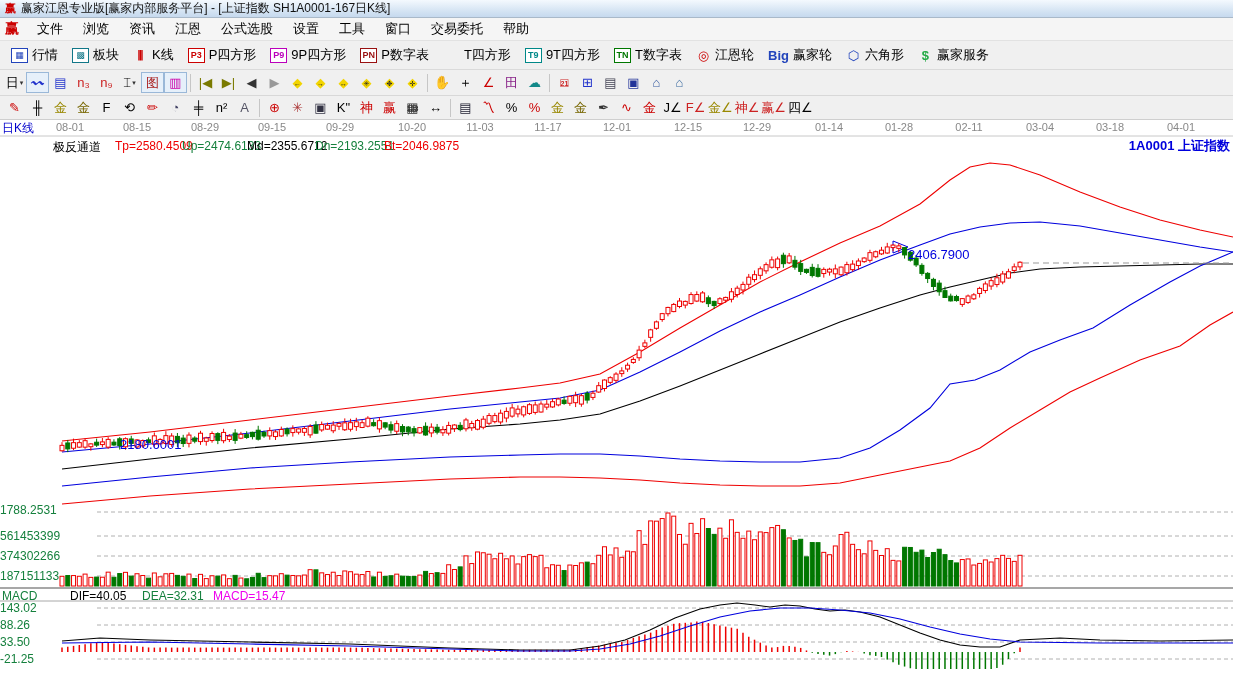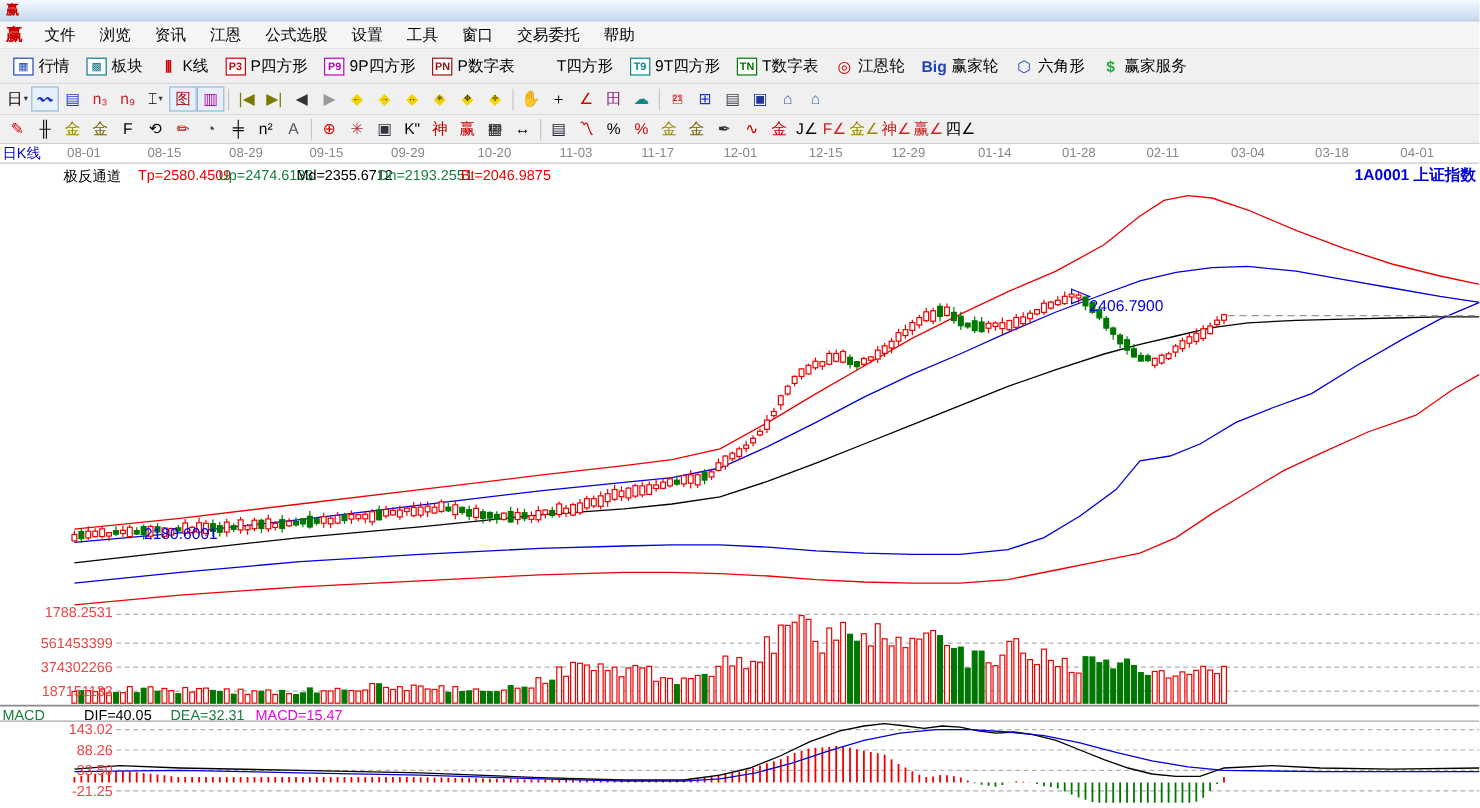--- a/index.html
+++ b/index.html
@@ -62,6 +62,7 @@
 
   <div id="titlebar">
     <span class="logo">赢</span>
+    <span>赢家江恩专业版[赢家内部服务平台] - [上证指数 SH1A0001-167日K线]</span>
   </div>
 
   <div id="menubar">

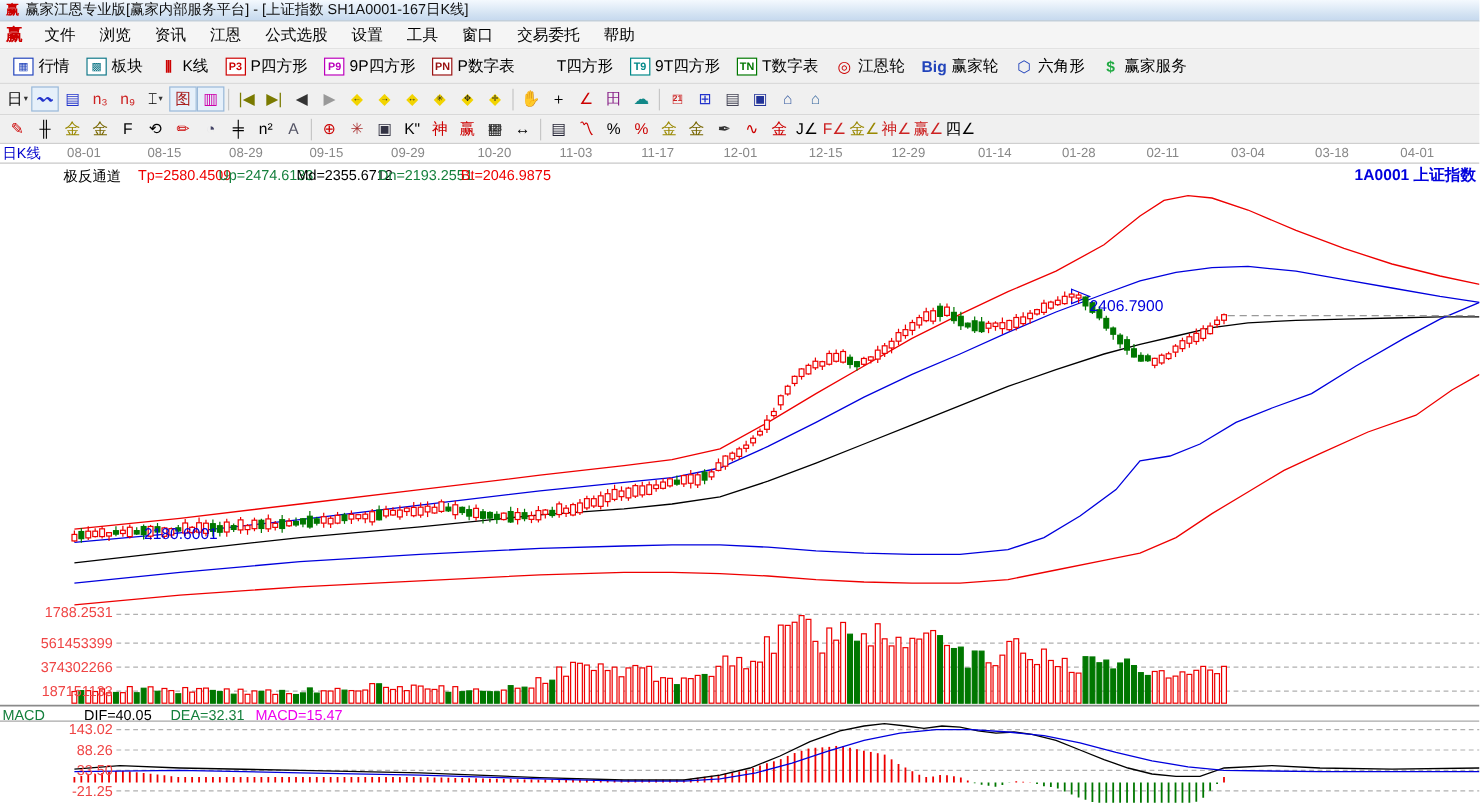--- a/index.html
+++ b/index.html
@@ -51,7 +51,7 @@
   #symbolLabel{right:3px;top:17px;color:#0000dd;font-weight:bold;font-size:13px}
   .ind-span{position:absolute;top:19px;font-size:12px}
   .c-red{color:#ee0000}.c-blue{color:#15803d}.c-black{color:#000}.c-mag{color:#ee00ee}
-  .axlab{position:absolute;left:0;width:94px;text-align:right;font-size:12px;color:#ef4444}
+  .axlab{position:absolute;left:0;width:94px;text-align:left;font-size:12px;color:#15803d}
   .pmark{position:absolute;font-size:13px;color:#0000dd}
   .macdh{position:absolute;top:469px;font-size:12px}
 </style>

